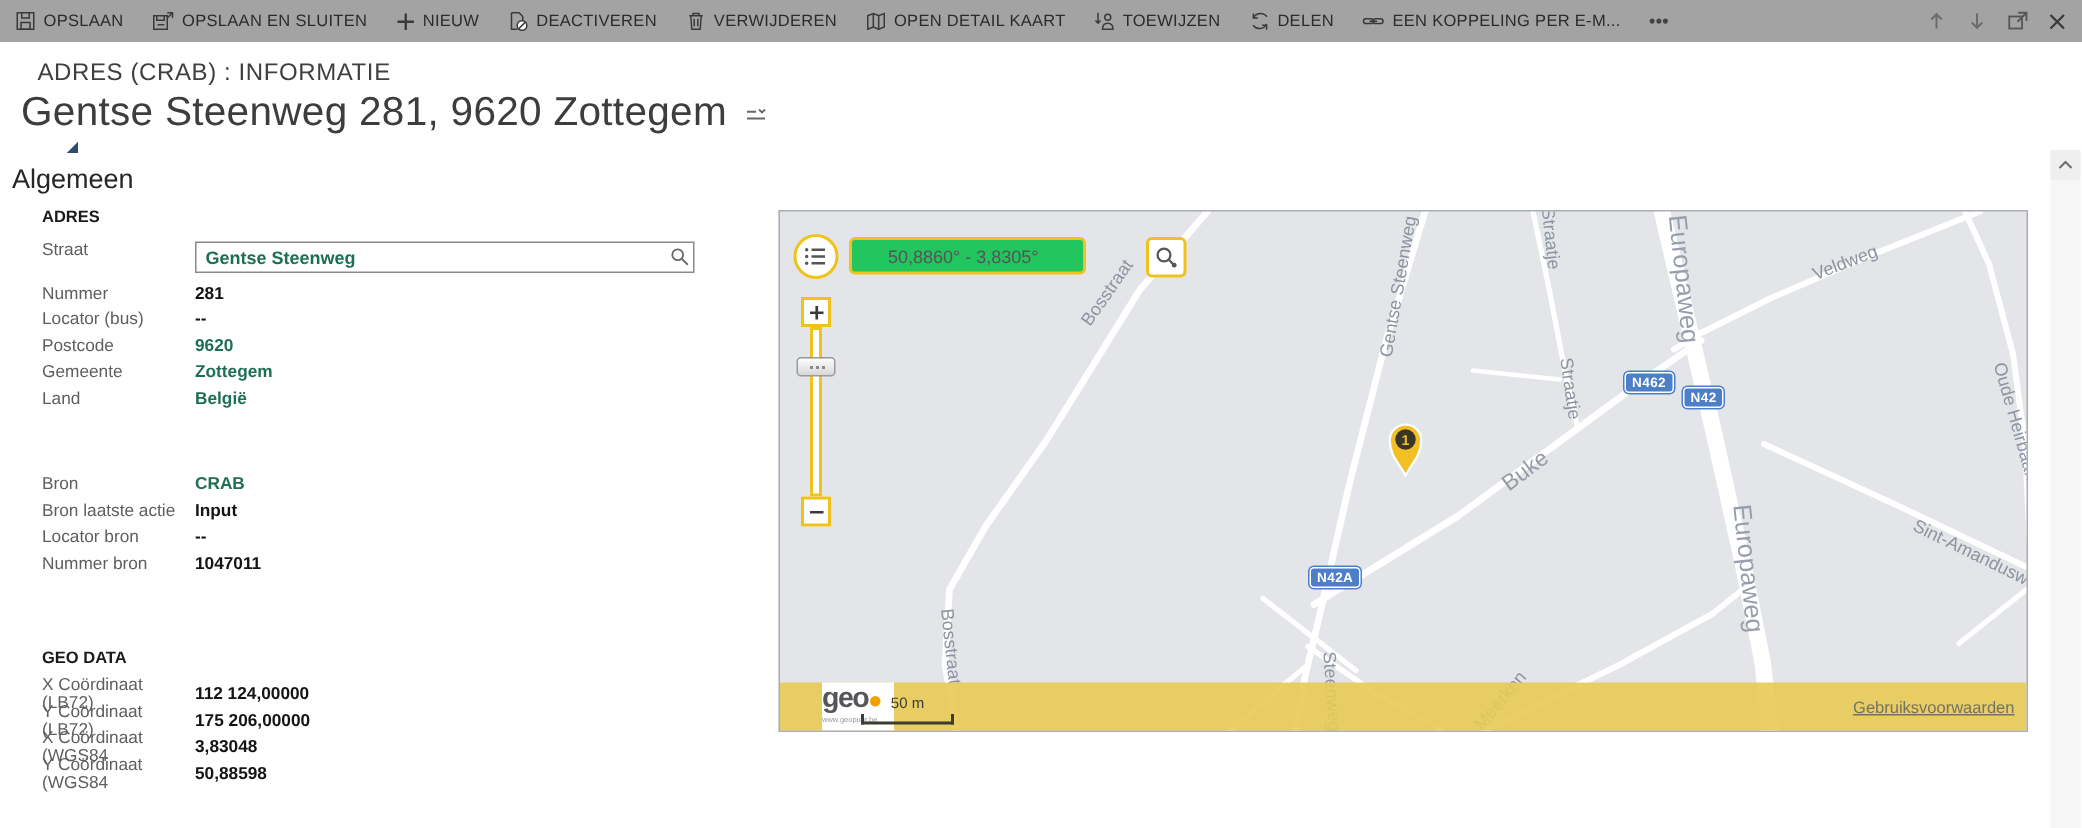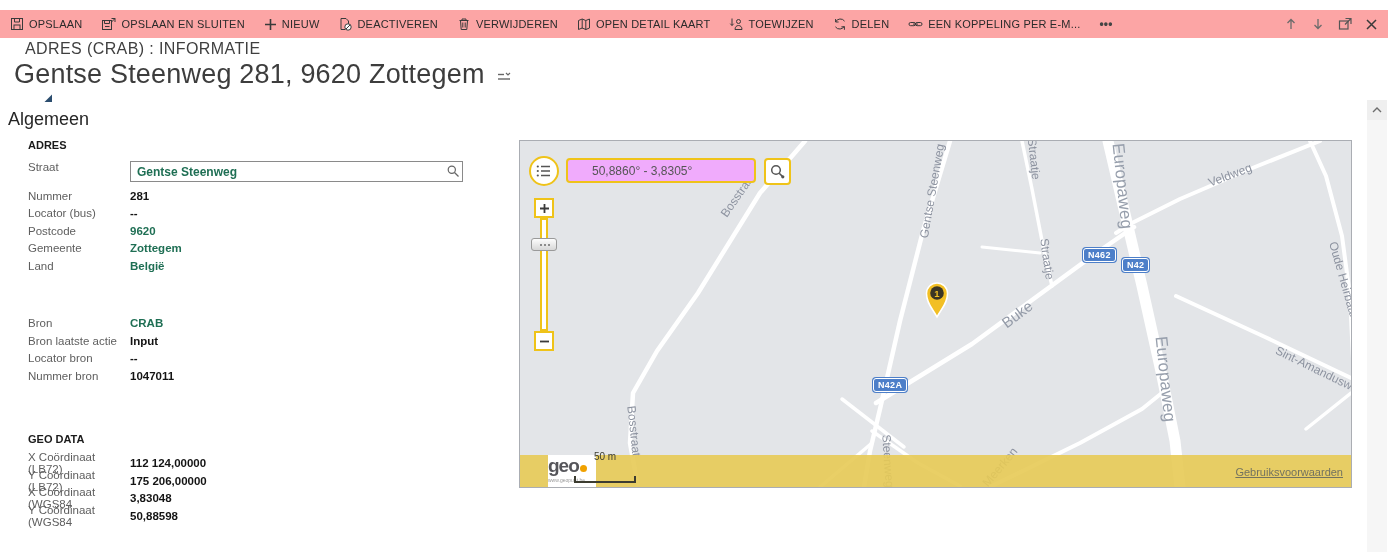--- a/index.html
+++ b/index.html
@@ -13,7 +13,7 @@
   
   .command-bar {
     position:absolute; left:0; top:0; width:1388px; height:28px;
-    display:flex; align-items:center; gap:19px; padding-left:10px; background:#fca5a5;margin-top:10px;
+    display:flex; align-items:center; gap:19px; padding-left:10px; background:#a3a3a3;
   }
   .cmd { display:flex; align-items:center; gap:5px; font-size:11px; color:#2b2b2b;
          white-space:nowrap; cursor:pointer; letter-spacing:.2px; }

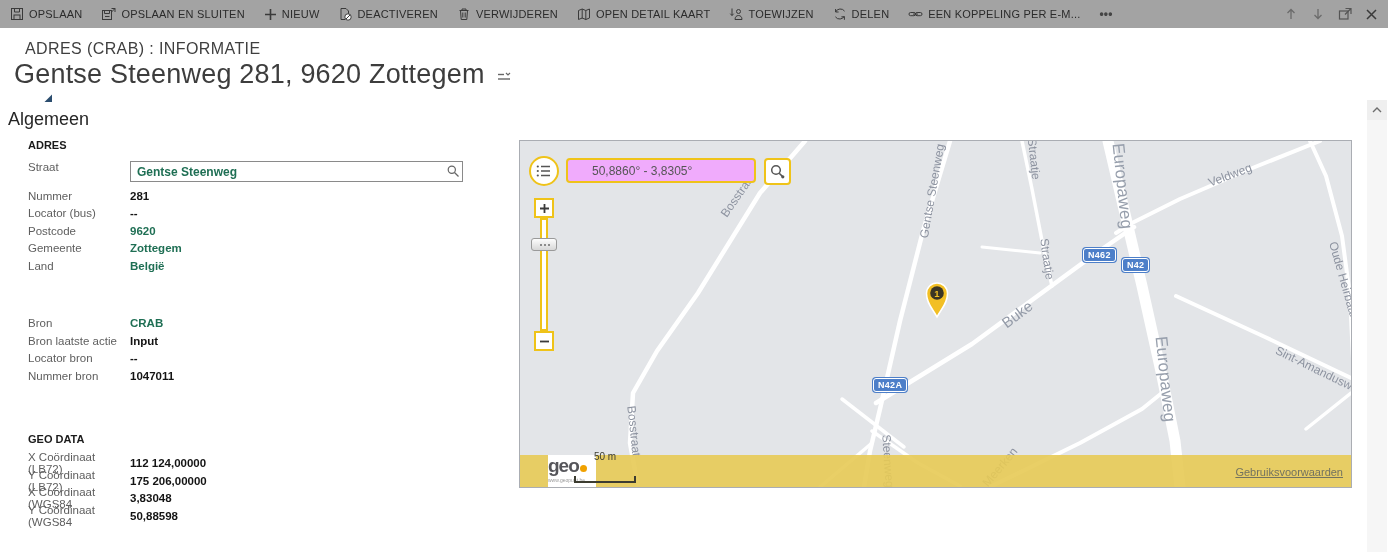--- a/index.html
+++ b/index.html
@@ -71,8 +71,8 @@
   .map-menu-btn { position:absolute; left:9px; top:15px; width:30px; height:30px;
                   border-radius:50%; background:#fff; border:2px solid #efc319; cursor:pointer;
                   display:flex; align-items:center; justify-content:center; }
-  .map-search { position:absolute; left:46px; top:17px; width:190px; height:25px;
-                border:2px solid #efc319; border-radius:4px; background:#f0abfc; }
+  .map-search { position:absolute; left:46px; top:17px; width:158px; height:25px;
+                border:2px solid #efc319; border-radius:4px; background:#22c55e; }
   .map-search input { width:100%; height:100%; border:none; outline:none; background:transparent;
                       font-family:"Liberation Sans",sans-serif; font-size:12px; color:#555;
                       padding-left:24px; }

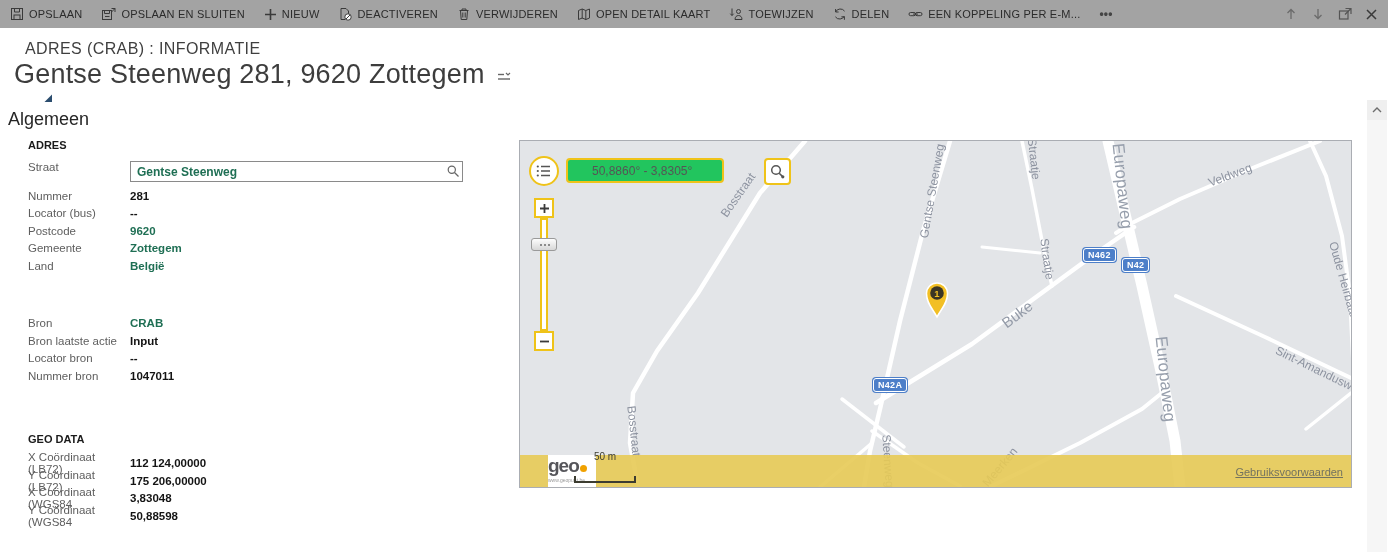--- a/index.html
+++ b/index.html
@@ -102,7 +102,7 @@
              background:#f0a100; margin-left:1px; }
   .geo-sub { font-size:5px; color:#9a9a9a; display:block; margin-top:-2px; }
   .scale { position:absolute; left:54px; bottom:4px; width:62px; }
-  .scale-text { font-size:10px; color:#3c3c30; text-align:center; margin-bottom:14px; }
+  .scale-text { font-size:10px; color:#3c3c30; text-align:center; margin-bottom:1px; }
   .scale-bar { width:62px; height:7px; border-left:2px solid #3c3c30;
                border-right:2px solid #3c3c30; border-bottom:2px solid #3c3c30; }
   .terms { position:absolute; right:8px; bottom:9px; font-size:11px; color:#73735f;

